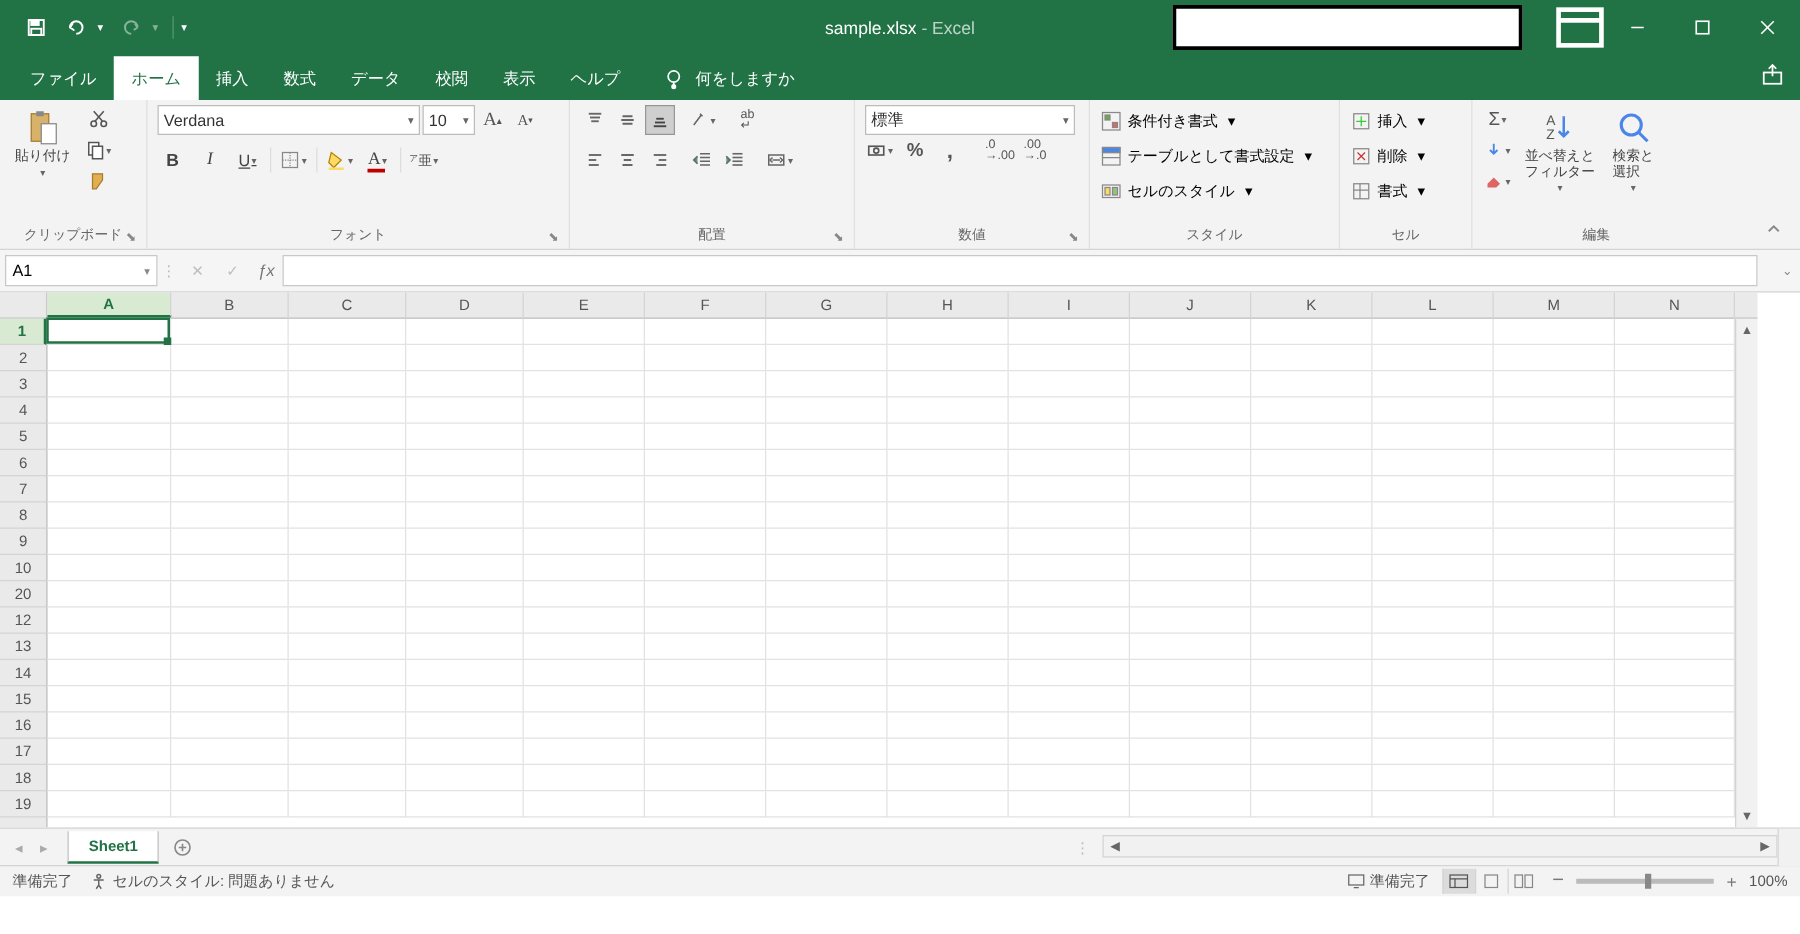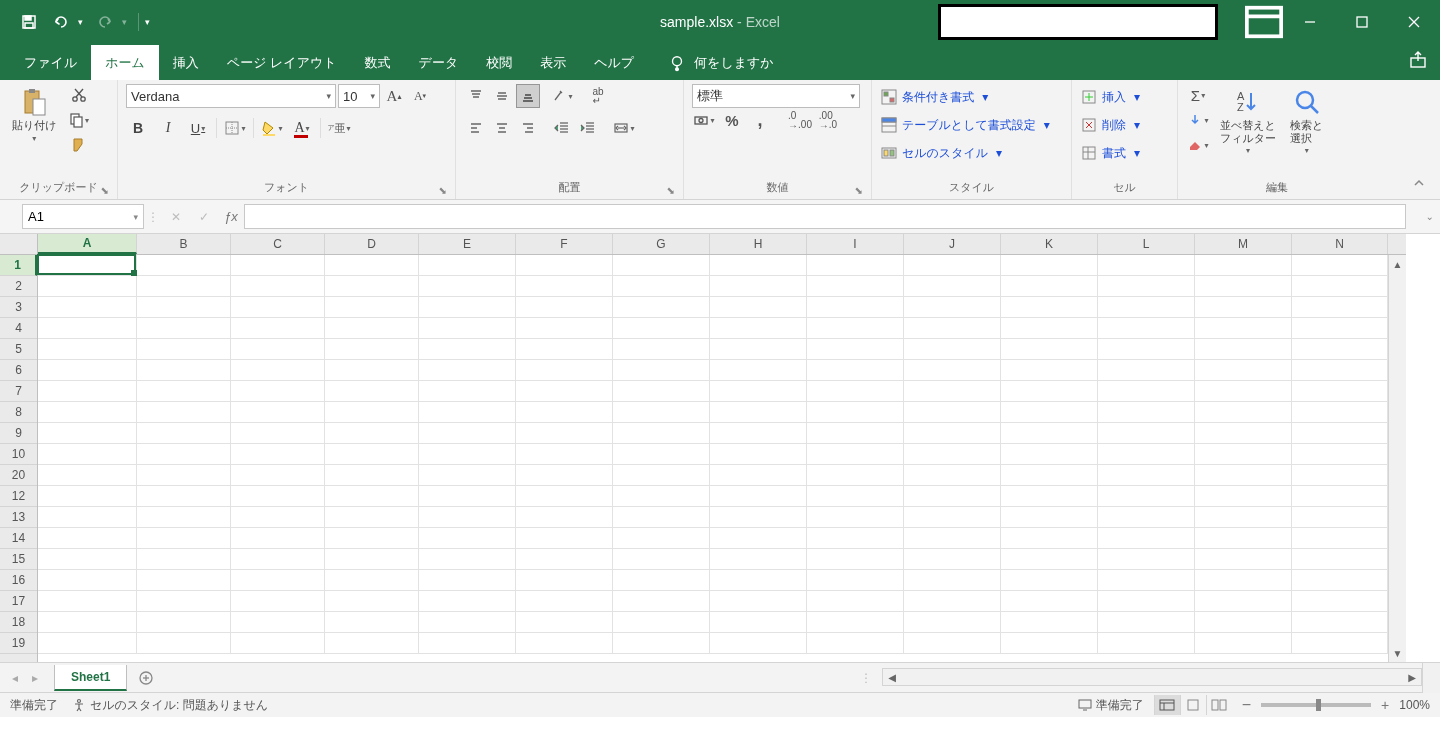--- a/index.html
+++ b/index.html
@@ -161,7 +161,6 @@
       <div class="tab">ファイル</div>
       <div class="tab active">ホーム</div>
       <div class="tab">挿入</div>
-      <div class="tab">ページ レイアウト</div>
       <div class="tab">数式</div>
       <div class="tab">データ</div>
       <div class="tab">校閲</div>

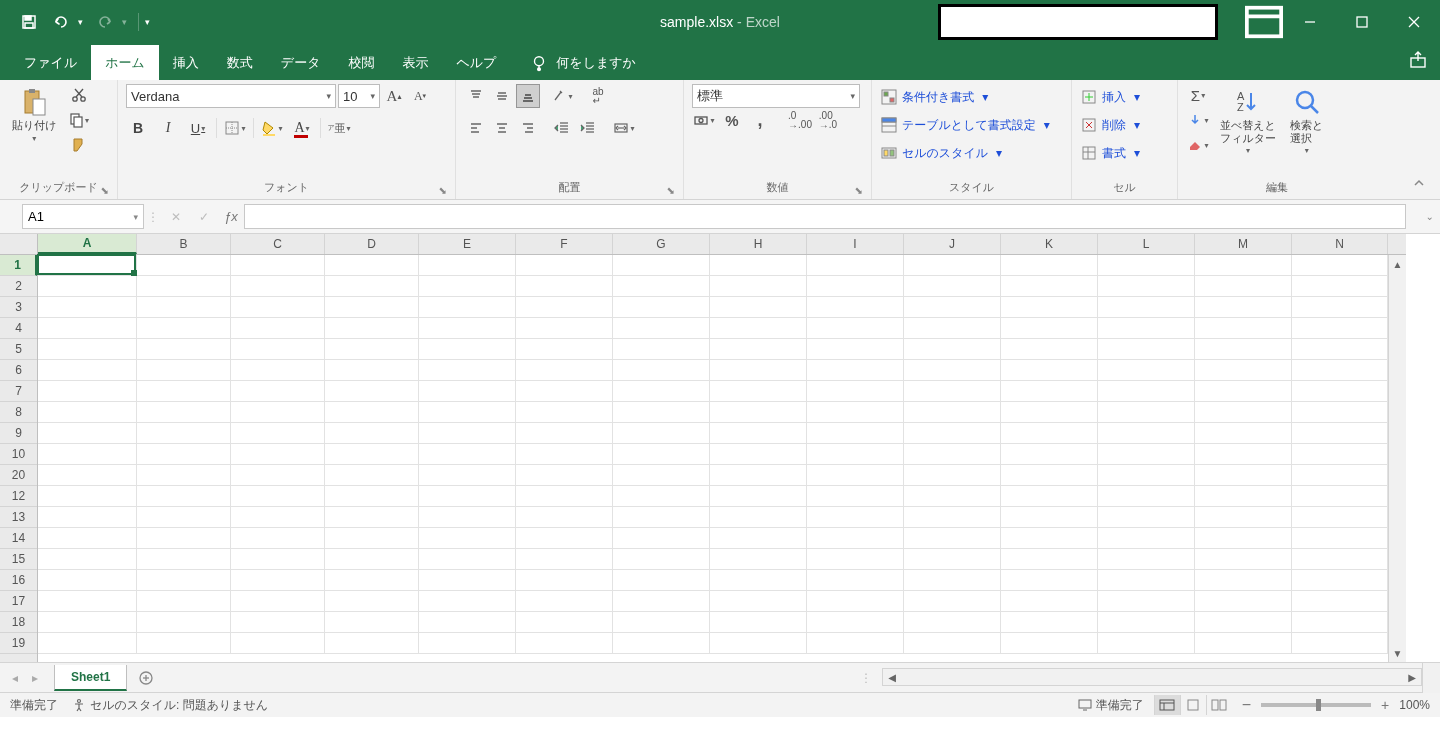--- a/index.html
+++ b/index.html
@@ -47,7 +47,7 @@
 .combo { height:24px; border:1px solid #bcbcbc; background:#fff; display:flex; align-items:center; padding:0 4px; font-size:13px; color:#333;}
 .combo .arr{ margin-left:auto; font-size:9px; color:#666;}
 .selected-hl { background:#cfcfcf; border:1px solid #969696; }
-.styles-row { display:flex; align-items:center; gap:4px; height:26px; font-size:12px; color:#1d4ed8;}
+.styles-row { display:flex; align-items:center; gap:4px; height:26px; font-size:12px; color:#000000;}
 .styles-row svg{width:18px;height:18px;}
 
 

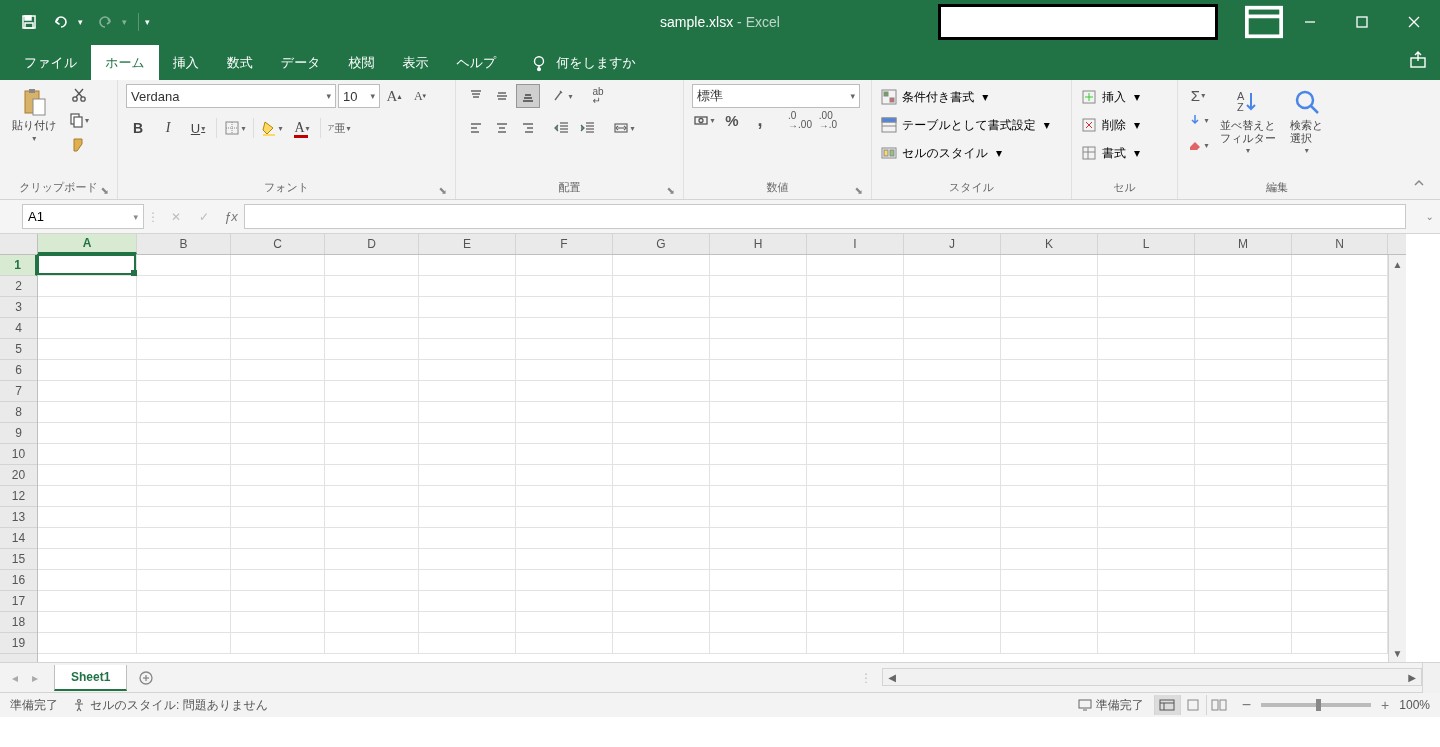--- a/index.html
+++ b/index.html
@@ -52,7 +52,7 @@
 
 
 .fx-row { height: 34px; background:#f5f5f5; border-bottom:1px solid #d4d4d4; display:flex; align-items:center; }
-.namebox { width: 122px; height:25px; margin-left:22px; border:1px solid #c8c8c8; background:#fff; display:flex; align-items:center; padding:0 5px; font-size:13px;}
+.namebox { width: 122px; height:25px; margin-left:4px; border:1px solid #c8c8c8; background:#fff; display:flex; align-items:center; padding:0 5px; font-size:13px;}
 .namebox .arr{margin-left:auto;color:#888;font-size:9px;}
 .fx-sep { width:18px; text-align:center; color:#bbb;}
 .fx-btn { width:28px; height:25px; display:flex;align-items:center;justify-content:center; color:#bdbdbd;}

